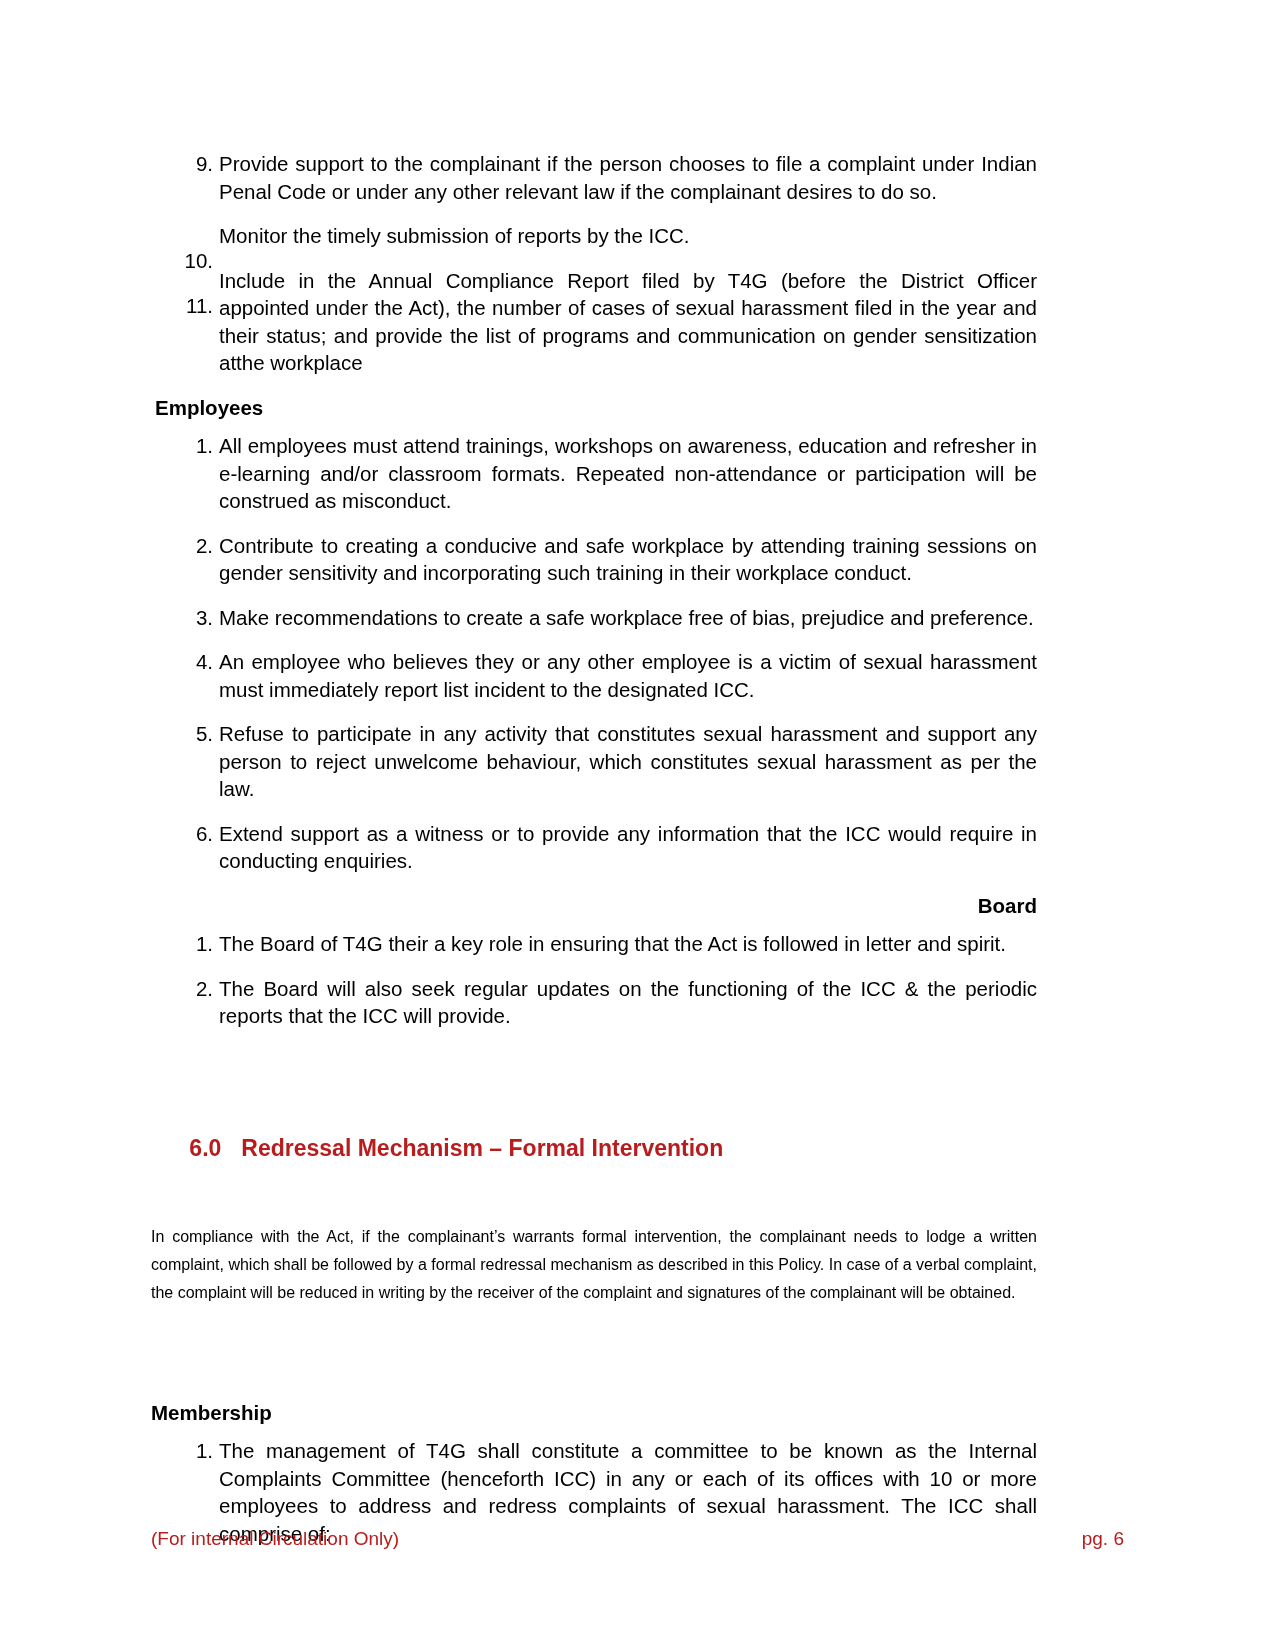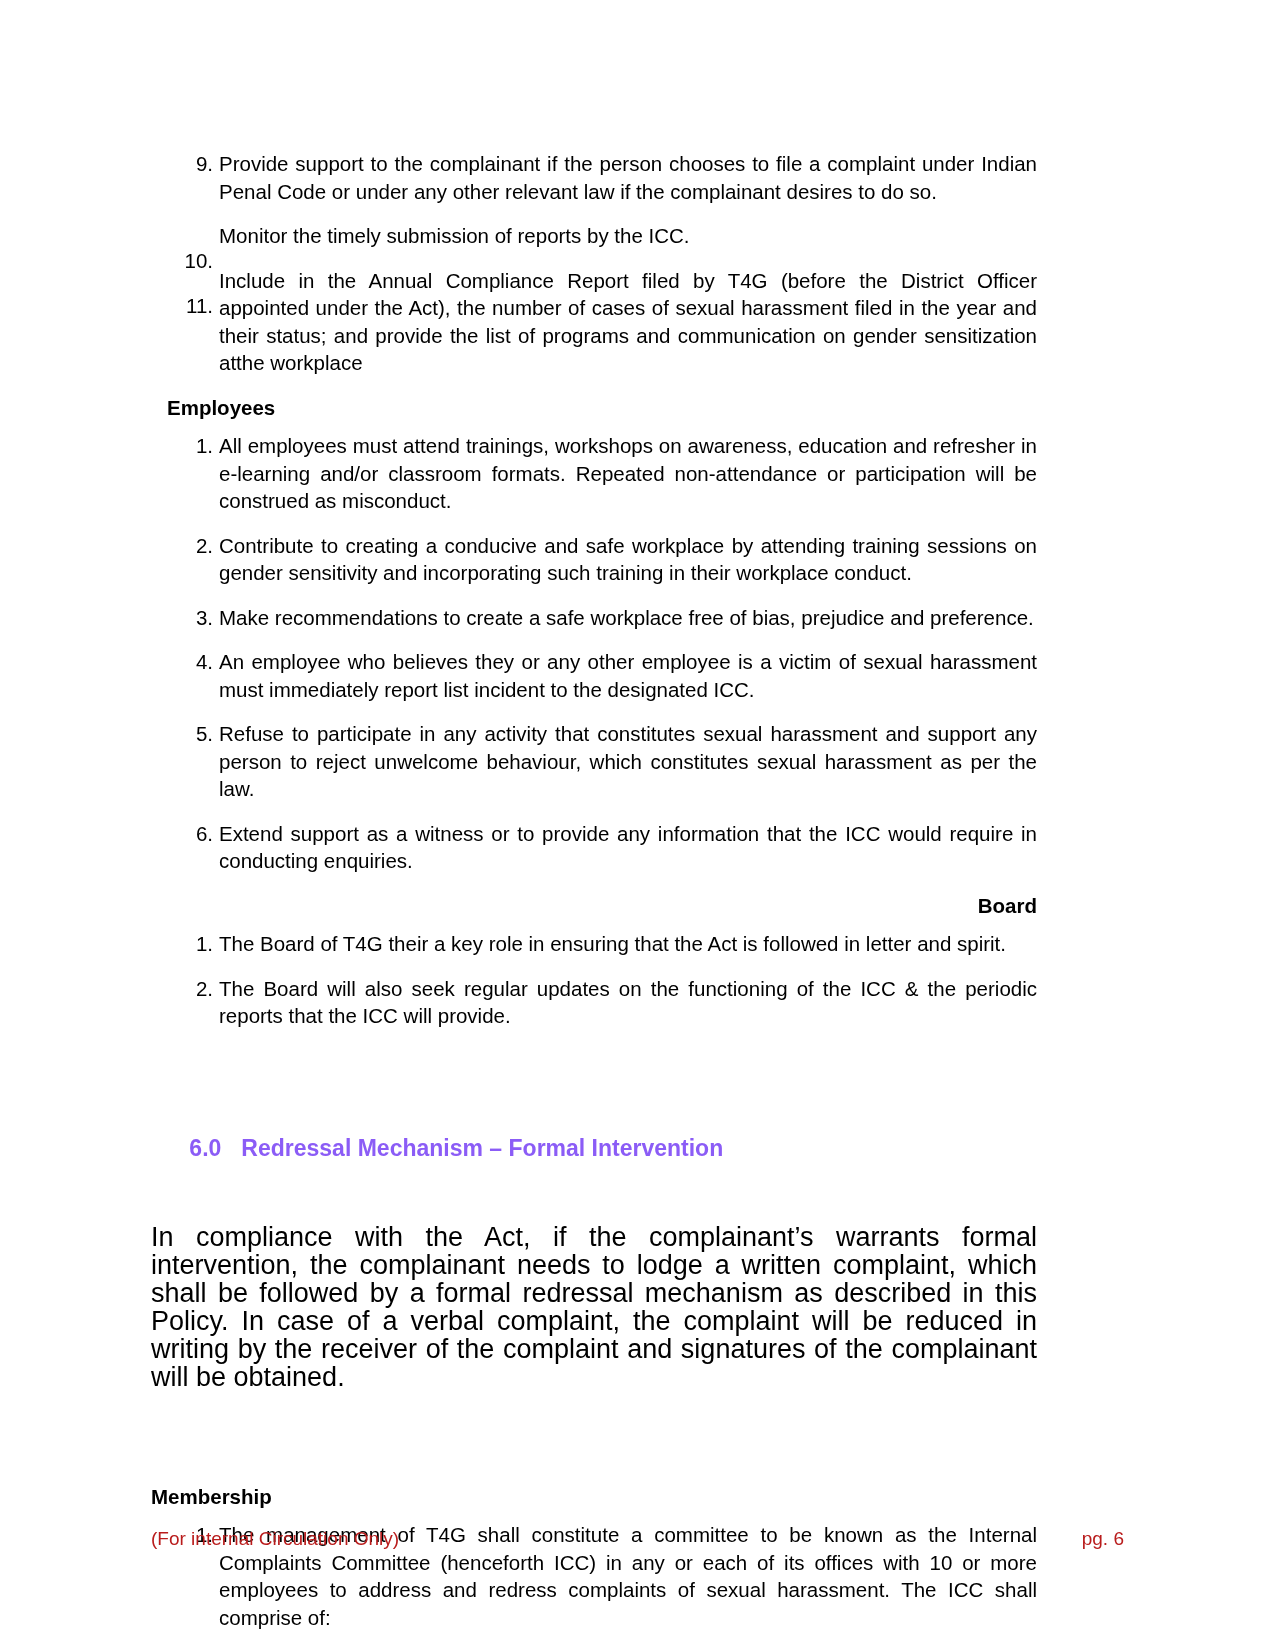--- a/index.html
+++ b/index.html
@@ -65,7 +65,7 @@
     line-height: 27.5px;
     margin: 0 0 11px 0;
   }
-  .bold-head.indent-1 { margin-left: 16px; }
+  .bold-head.indent-1 { margin-left: 4px; }
   .bold-head.indent-2 { margin-left: 18px; text-align: right; }
 
   .section-head {

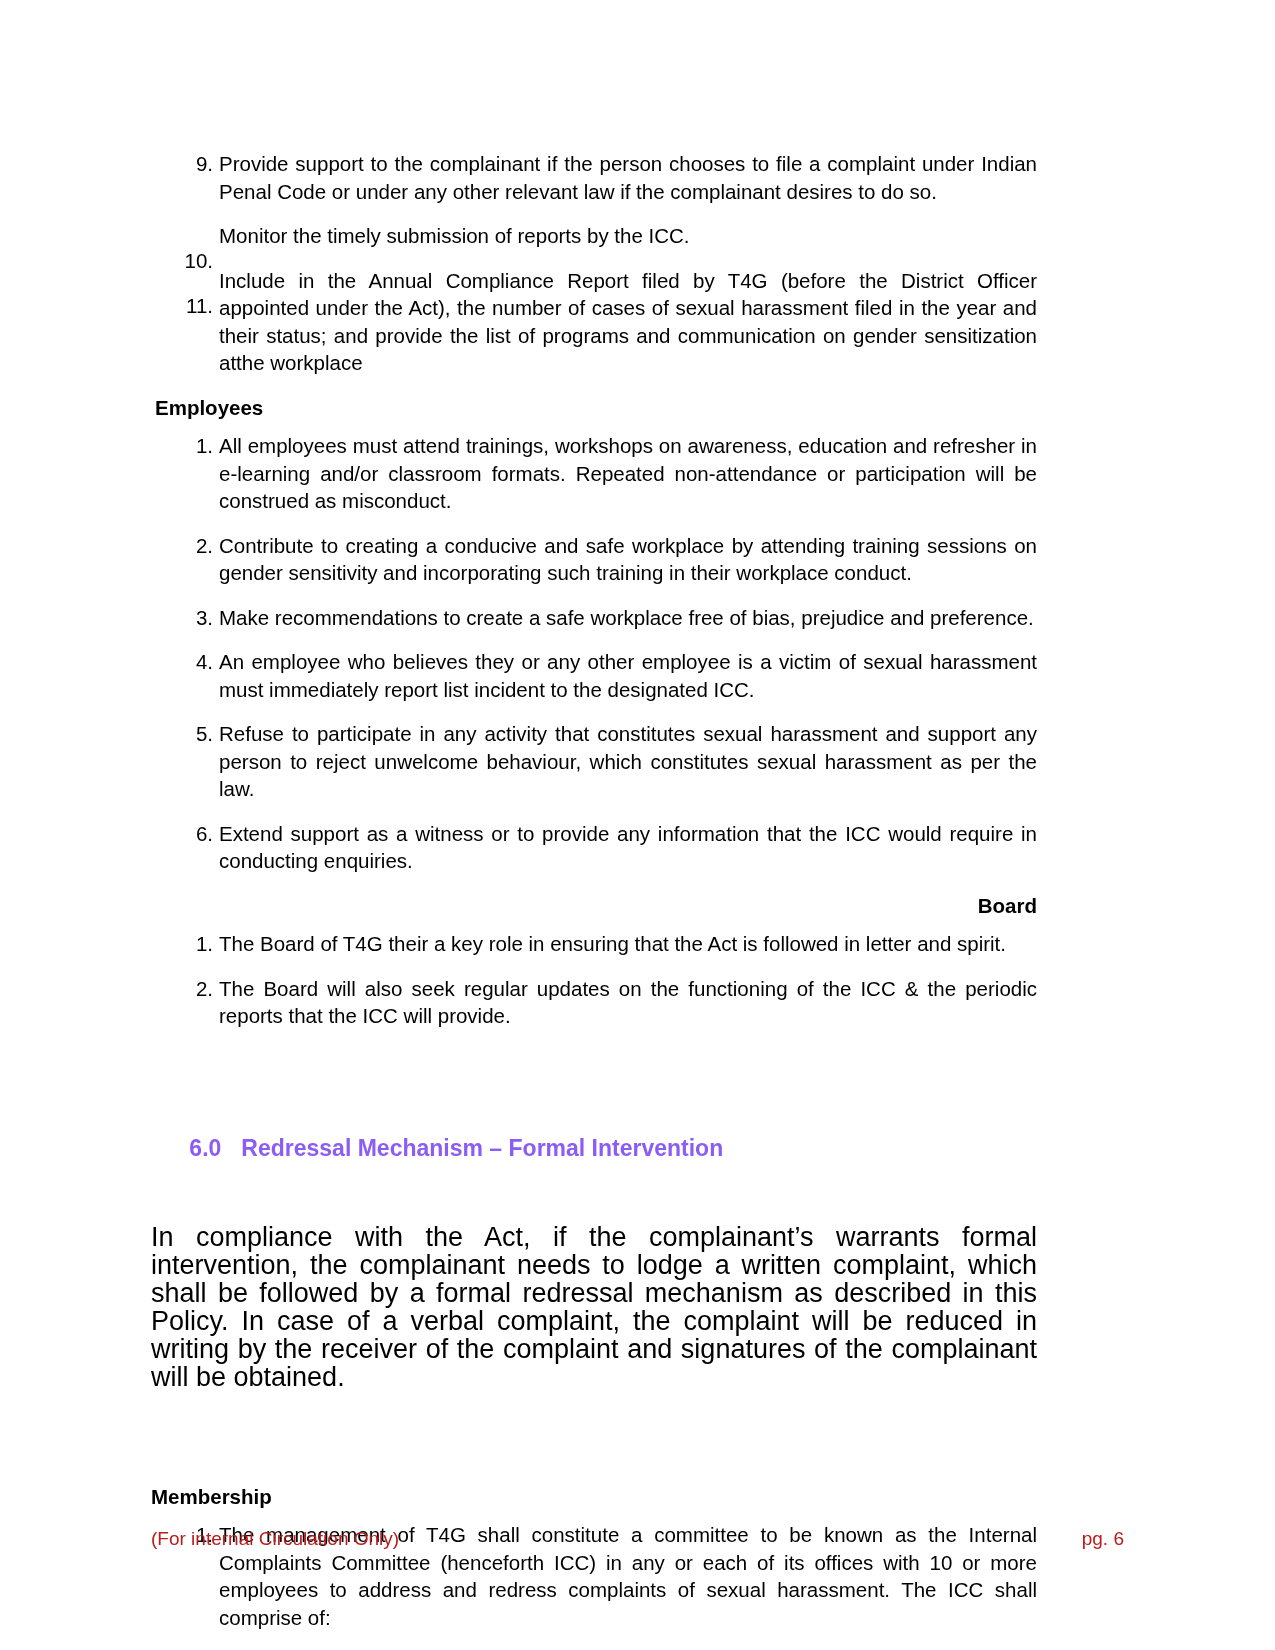--- a/index.html
+++ b/index.html
@@ -69,7 +69,7 @@
   .bold-head.indent-2 { margin-left: 18px; text-align: right; }
 
   .section-head {
-    color: #8b5cf6;
+    color: #b91c1c;
     font-weight: bold;
     font-size: 23px;
     line-height: 30px;

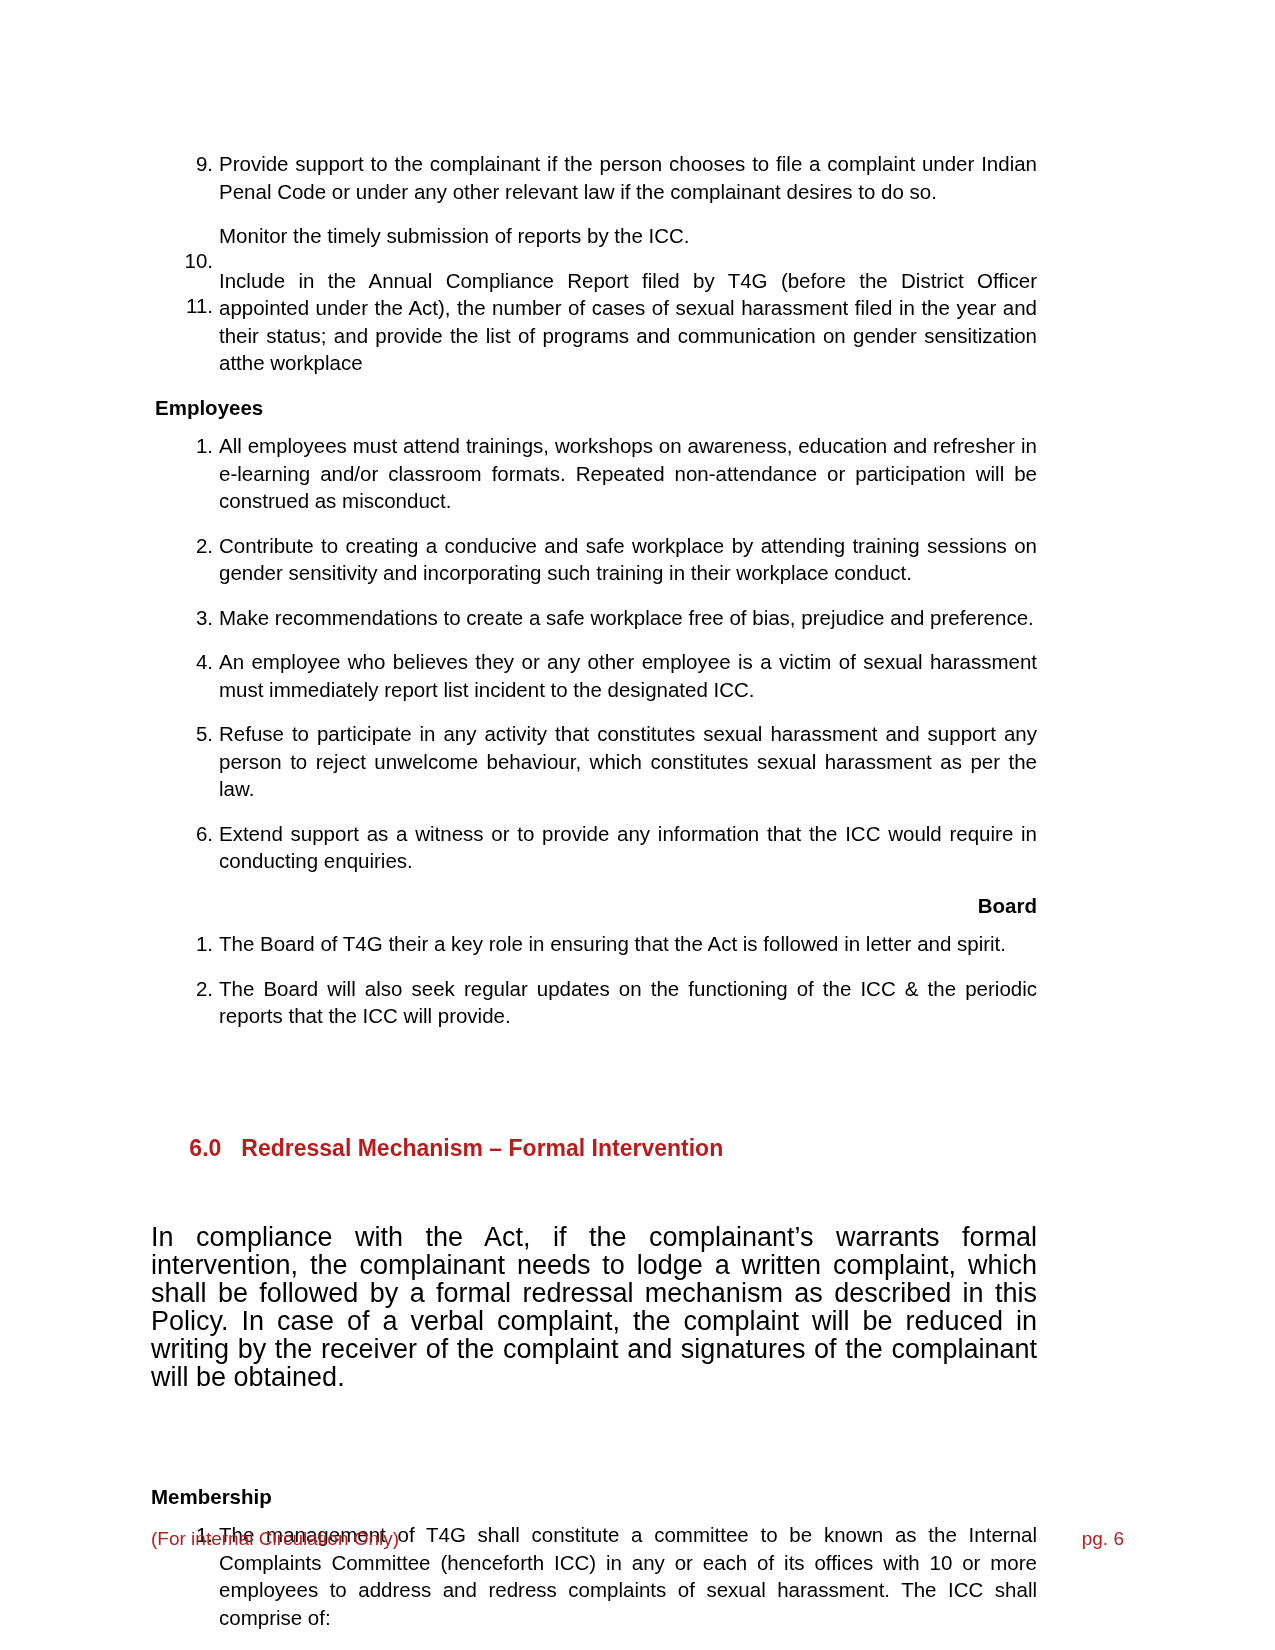--- a/index.html
+++ b/index.html
@@ -82,7 +82,7 @@
   }
 
   .para {
-    font-size: 27px;
+    font-size: 16px;
     line-height: 28px;
     text-align: justify;
     margin: 0;

